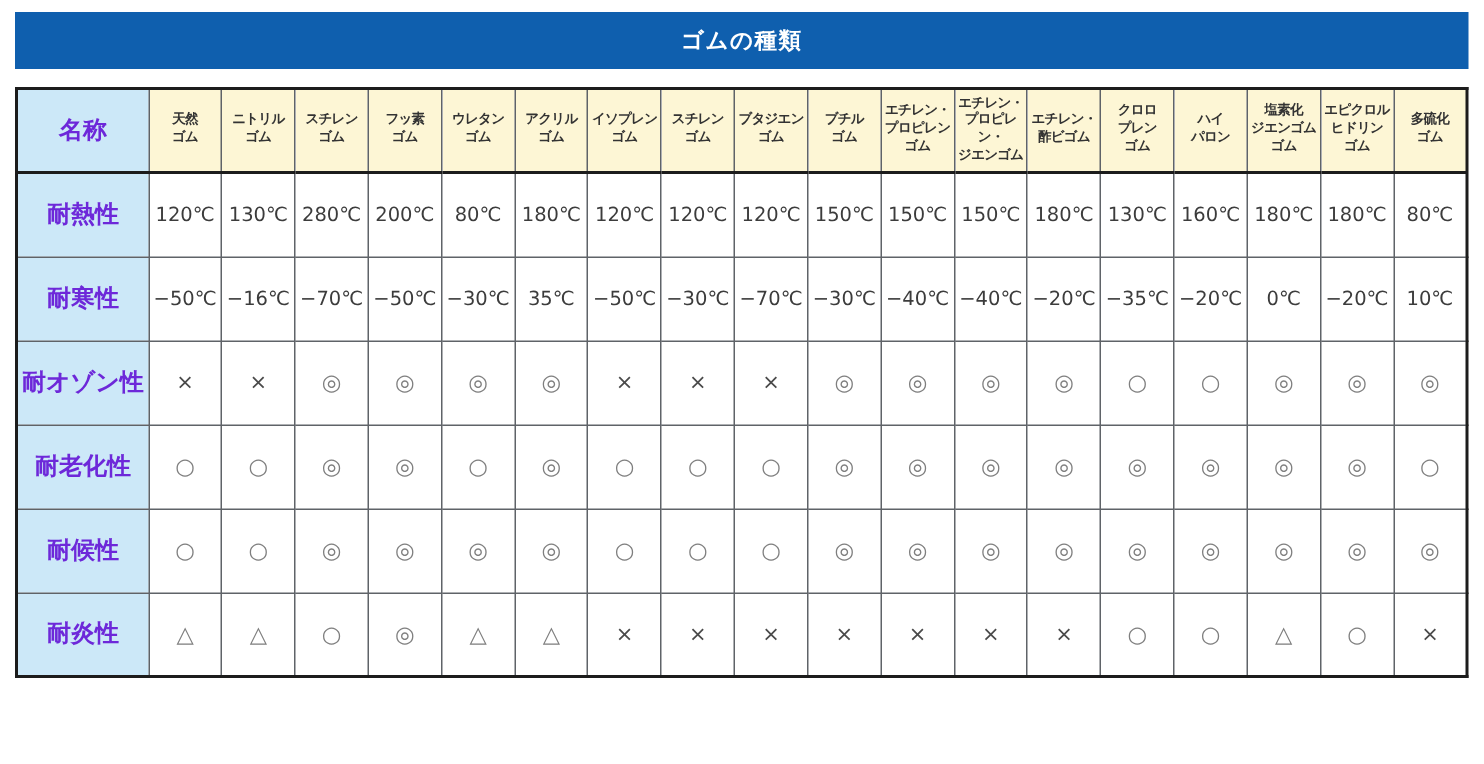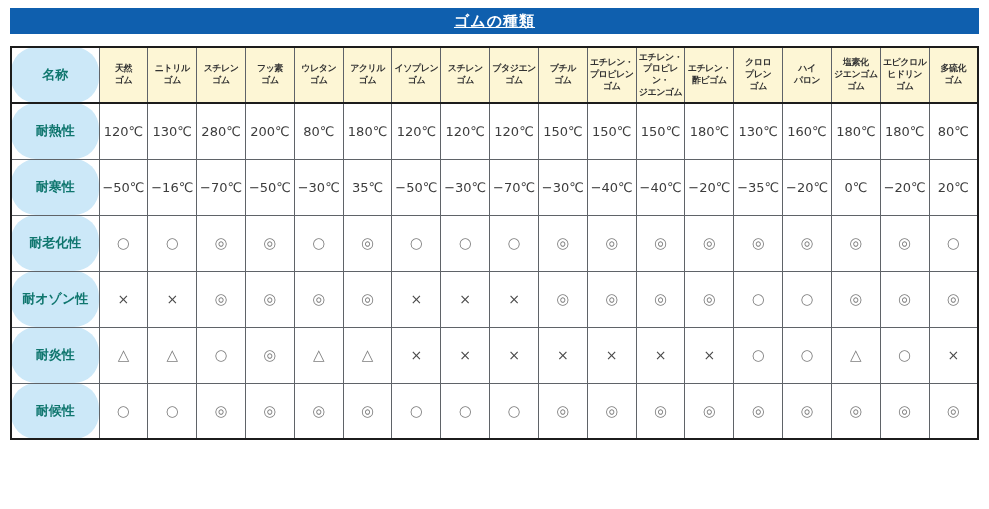--- a/index.html
+++ b/index.html
@@ -13,7 +13,7 @@
   }
   .titlebar {
     margin: 8px 10px 0 10px;
-    height: 26px;
+    height: 38px;
     background: var(--title-bg, #0f5fae);
     color: #ffffff;
     font-size: 15px;
@@ -22,7 +22,6 @@
     align-items: center;
     justify-content: center;
     letter-spacing: 1px;
-    text-decoration: underline;
   }
   table.rubber {
     border-collapse: collapse;

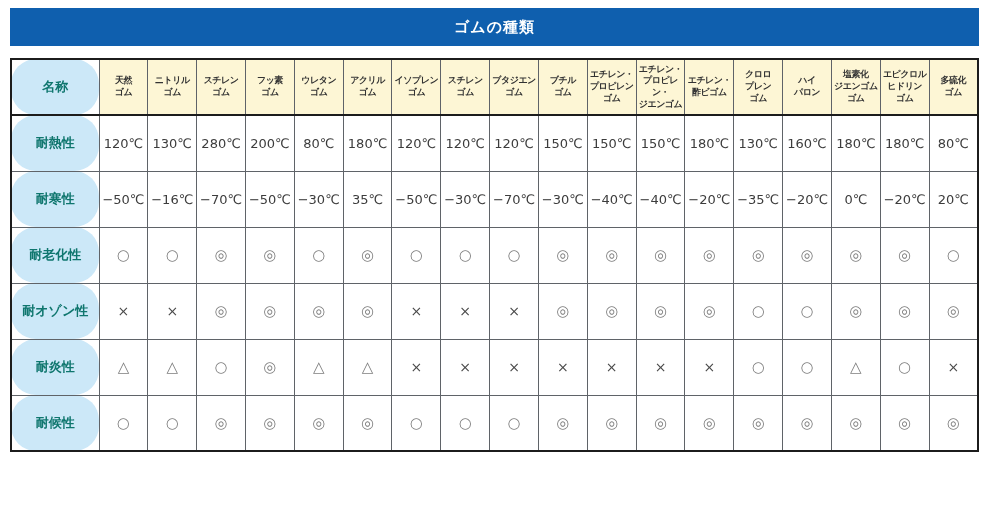--- a/index.html
+++ b/index.html
@@ -42,9 +42,8 @@
   .corner, .rowlabel {
     background: var(--label-bg, #cce8f8);
     font-weight: bold;
-    color: #0f766e;
-    font-size: 13px;
-    border-radius: 25px;
+    color: #6d28d9;
+    font-size: 16px;
   }
   .colheader {
     background: var(--header-bg, #fdf6d5);

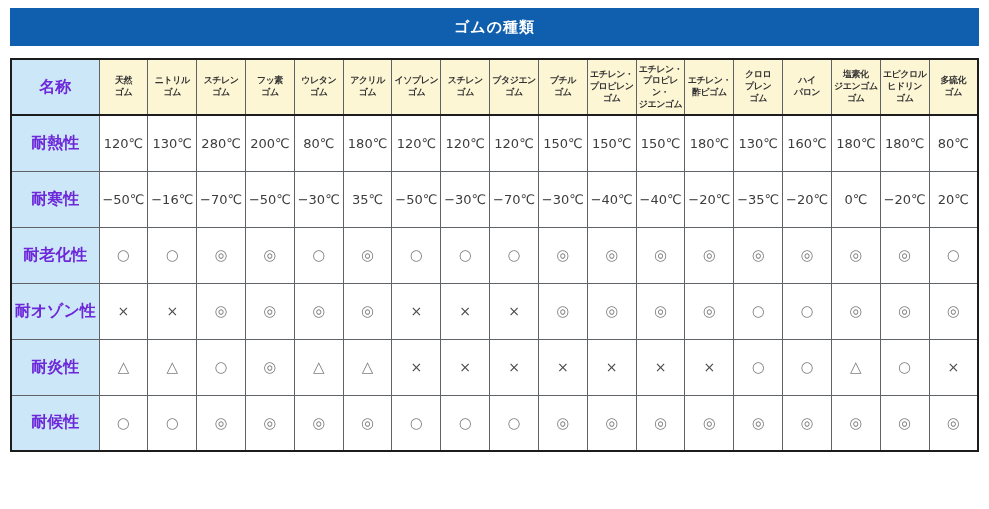--- a/index.html
+++ b/index.html
@@ -174,7 +174,7 @@
         <td class="val">−20℃</td>
         <td class="val">0℃</td>
         <td class="val">−20℃</td>
-        <td class="val">20℃</td>
+        <td class="val">10℃</td>
       </tr>
       <tr class="row">
         <th class="rowlabel">耐老化性</th>

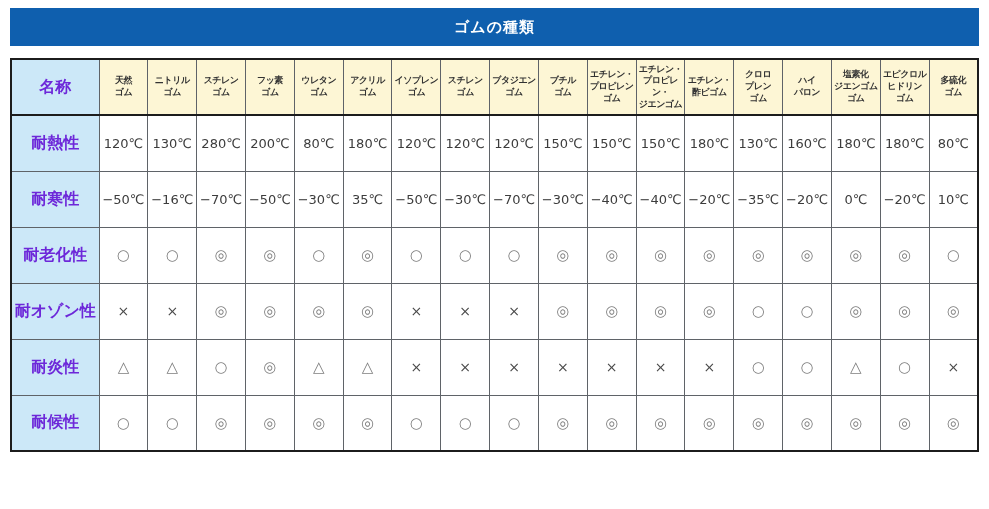--- a/index.html
+++ b/index.html
@@ -177,6 +177,27 @@
         <td class="val">10℃</td>
       </tr>
       <tr class="row">
+        <th class="rowlabel">耐オゾン性</th>
+        <td class="val sym-x">×</td>
+        <td class="val sym-x">×</td>
+        <td class="val sym">◎</td>
+        <td class="val sym">◎</td>
+        <td class="val sym">◎</td>
+        <td class="val sym">◎</td>
+        <td class="val sym-x">×</td>
+        <td class="val sym-x">×</td>
+        <td class="val sym-x">×</td>
+        <td class="val sym">◎</td>
+        <td class="val sym">◎</td>
+        <td class="val sym">◎</td>
+        <td class="val sym">◎</td>
+        <td class="val sym">○</td>
+        <td class="val sym">○</td>
+        <td class="val sym">◎</td>
+        <td class="val sym">◎</td>
+        <td class="val sym">◎</td>
+      </tr>
+      <tr class="row">
         <th class="rowlabel">耐老化性</th>
         <td class="val sym">○</td>
         <td class="val sym">○</td>
@@ -196,27 +217,6 @@
         <td class="val sym">◎</td>
         <td class="val sym">◎</td>
         <td class="val sym">○</td>
-      </tr>
-      <tr class="row">
-        <th class="rowlabel">耐オゾン性</th>
-        <td class="val sym-x">×</td>
-        <td class="val sym-x">×</td>
-        <td class="val sym">◎</td>
-        <td class="val sym">◎</td>
-        <td class="val sym">◎</td>
-        <td class="val sym">◎</td>
-        <td class="val sym-x">×</td>
-        <td class="val sym-x">×</td>
-        <td class="val sym-x">×</td>
-        <td class="val sym">◎</td>
-        <td class="val sym">◎</td>
-        <td class="val sym">◎</td>
-        <td class="val sym">◎</td>
-        <td class="val sym">○</td>
-        <td class="val sym">○</td>
-        <td class="val sym">◎</td>
-        <td class="val sym">◎</td>
-        <td class="val sym">◎</td>
       </tr>
       <tr class="row">
         <th class="rowlabel">耐炎性</th>

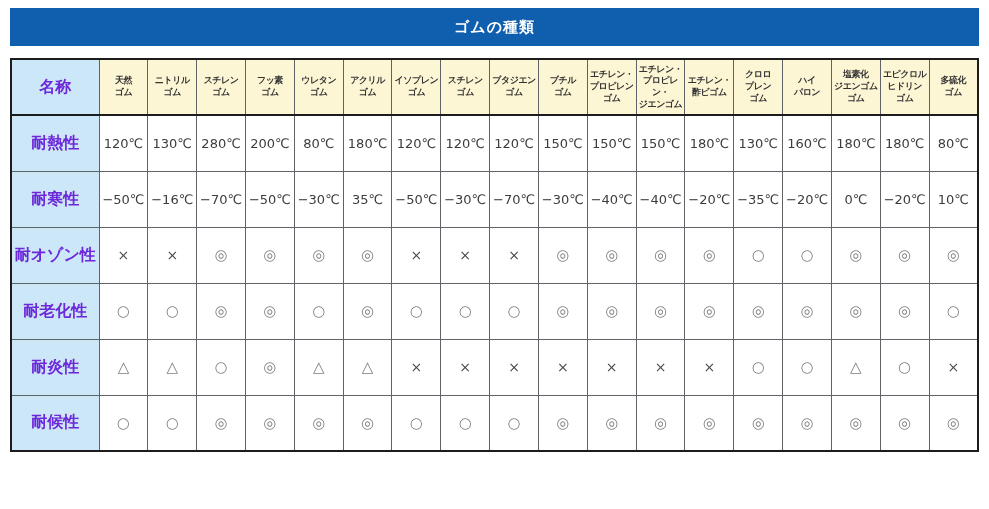--- a/index.html
+++ b/index.html
@@ -219,6 +219,27 @@
         <td class="val sym">○</td>
       </tr>
       <tr class="row">
+        <th class="rowlabel">耐候性</th>
+        <td class="val sym">○</td>
+        <td class="val sym">○</td>
+        <td class="val sym">◎</td>
+        <td class="val sym">◎</td>
+        <td class="val sym">◎</td>
+        <td class="val sym">◎</td>
+        <td class="val sym">○</td>
+        <td class="val sym">○</td>
+        <td class="val sym">○</td>
+        <td class="val sym">◎</td>
+        <td class="val sym">◎</td>
+        <td class="val sym">◎</td>
+        <td class="val sym">◎</td>
+        <td class="val sym">◎</td>
+        <td class="val sym">◎</td>
+        <td class="val sym">◎</td>
+        <td class="val sym">◎</td>
+        <td class="val sym">◎</td>
+      </tr>
+      <tr class="row">
         <th class="rowlabel">耐炎性</th>
         <td class="val sym">△</td>
         <td class="val sym">△</td>
@@ -238,27 +259,6 @@
         <td class="val sym">△</td>
         <td class="val sym">○</td>
         <td class="val sym-x">×</td>
-      </tr>
-      <tr class="row">
-        <th class="rowlabel">耐候性</th>
-        <td class="val sym">○</td>
-        <td class="val sym">○</td>
-        <td class="val sym">◎</td>
-        <td class="val sym">◎</td>
-        <td class="val sym">◎</td>
-        <td class="val sym">◎</td>
-        <td class="val sym">○</td>
-        <td class="val sym">○</td>
-        <td class="val sym">○</td>
-        <td class="val sym">◎</td>
-        <td class="val sym">◎</td>
-        <td class="val sym">◎</td>
-        <td class="val sym">◎</td>
-        <td class="val sym">◎</td>
-        <td class="val sym">◎</td>
-        <td class="val sym">◎</td>
-        <td class="val sym">◎</td>
-        <td class="val sym">◎</td>
       </tr>
     </tbody>
 </table>

